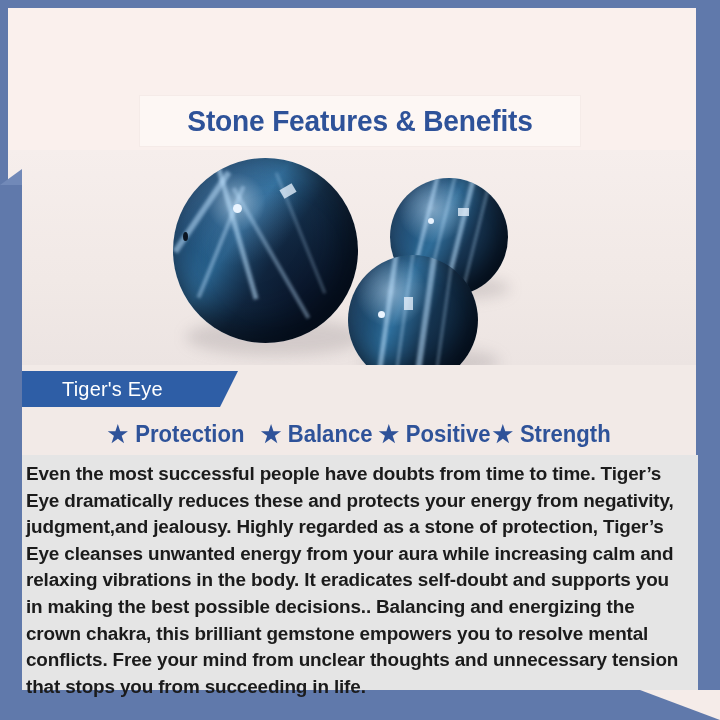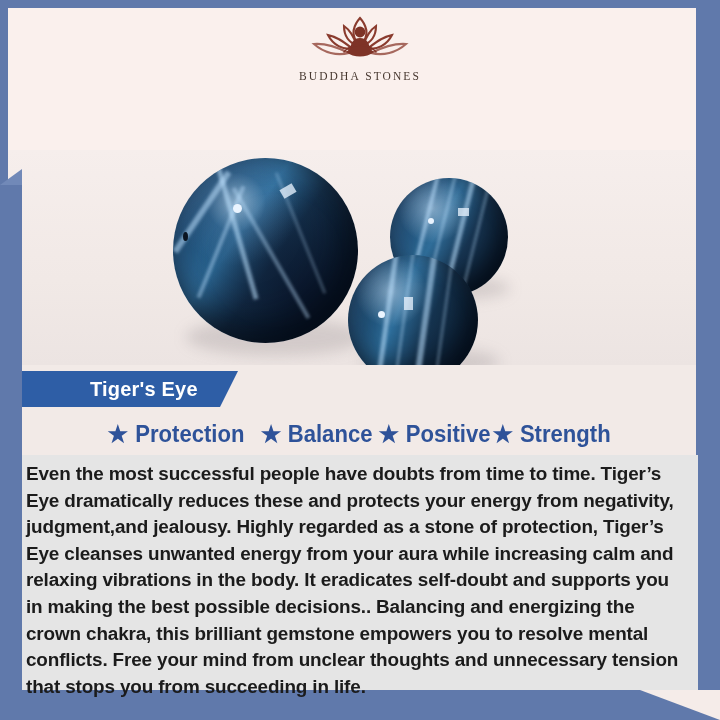--- a/index.html
+++ b/index.html
@@ -206,30 +206,6 @@
   <div class="rail-right"></div>
   <div class="rail-bottom"></div>
 
-  <div class="logo">
-    <span>
-      <svg width="120" height="56" viewBox="0 0 120 56" fill="none">
-        <g stroke="#8a3b2e" stroke-width="2.1" fill="none" stroke-linecap="round">
-          <path d="M60 6 C53 14 52 22 56 29 C58 32 62 32 64 29 C68 22 67 14 60 6 Z"></path>
-          <path d="M44 14 C44 24 49 31 57 33 C53 24 50 18 44 14 Z"></path>
-          <path d="M76 14 C76 24 71 31 63 33 C67 24 70 18 76 14 Z"></path>
-          <path d="M28 23 C33 33 43 38 53 37 C45 31 38 25 28 23 Z"></path>
-          <path d="M92 23 C87 33 77 38 67 37 C75 31 82 25 92 23 Z"></path>
-          <path d="M14 32 C24 41 37 44 49 41 C39 36 27 31 14 32 Z" opacity=".75"></path>
-          <path d="M106 32 C96 41 83 44 71 41 C81 36 93 31 106 32 Z" opacity=".75"></path>
-        </g>
-        <g fill="#7e3327">
-          <circle cx="60" cy="20" r="5.4"></circle>
-          <path d="M60 26 c-6 0 -9.5 5 -9.5 10.5 c0 3 1.5 5 3.5 6 l12 0 c2 -1 3.5 -3 3.5 -6 C69.5 31 66 26 60 26 Z"></path>
-          <path d="M46 40 c4 -4 9 -6 14 -6 c5 0 10 2 14 6 c-4 3 -9 4.5 -14 4.5 C55 44.5 50 43 46 40 Z"></path>
-        </g>
-        <g stroke="#7e3327" stroke-width="1.6" fill="none" stroke-linecap="round">
-          <path d="M44 40 C48 35 54 33 60 33 C66 33 72 35 76 40"></path>
-        </g>
-      </svg>
-    </span>
-    <span class="logo-word">BUDDHA STONES</span>
-  </div>
 
 
   <div class="tag">

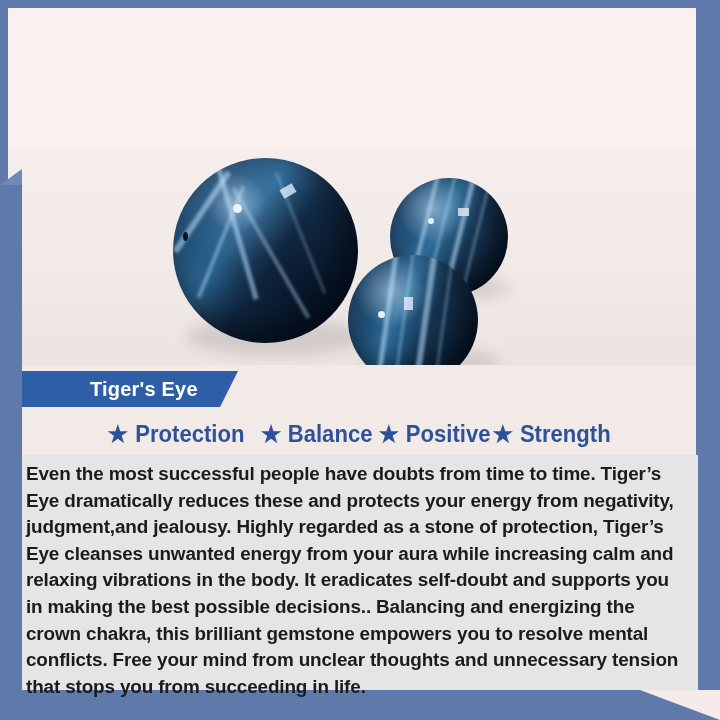--- a/index.html
+++ b/index.html
@@ -207,6 +207,9 @@
   <div class="rail-bottom"></div>
 
 
+  <div class="title-banner">
+    <span class="t">Stone Features &amp; Benefits</span>
+  </div>
 
   <div class="tag">
     <span class="lbl">Tiger's Eye</span>

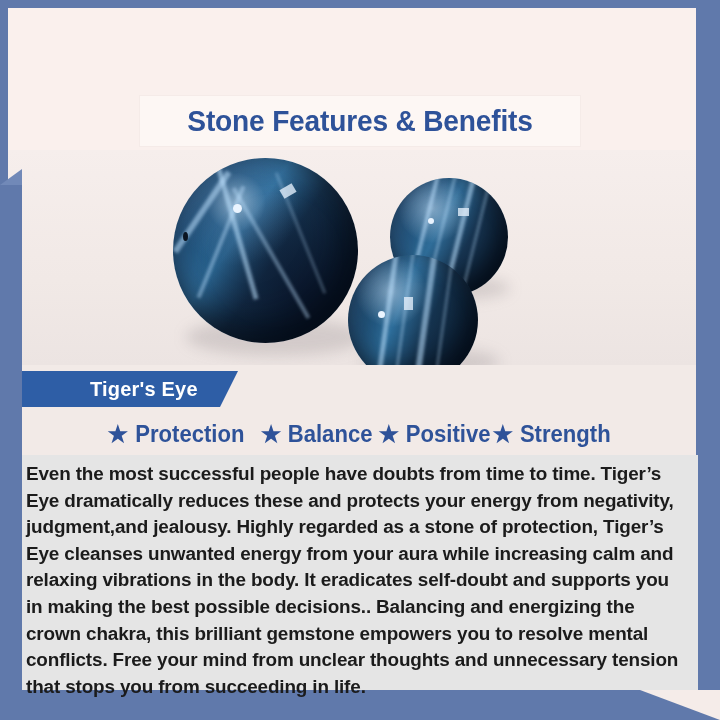--- a/index.html
+++ b/index.html
@@ -118,7 +118,7 @@
     display:flex;align-items:center;
   }
   .tag .lbl{
-    color:#ffffff;font-size:20px;font-weight:bold;margin-left:68px;
+    color:#ffffff;font-size:20px;font-weight:normal;margin-left:40px;
     letter-spacing:.2px;
   }
 

